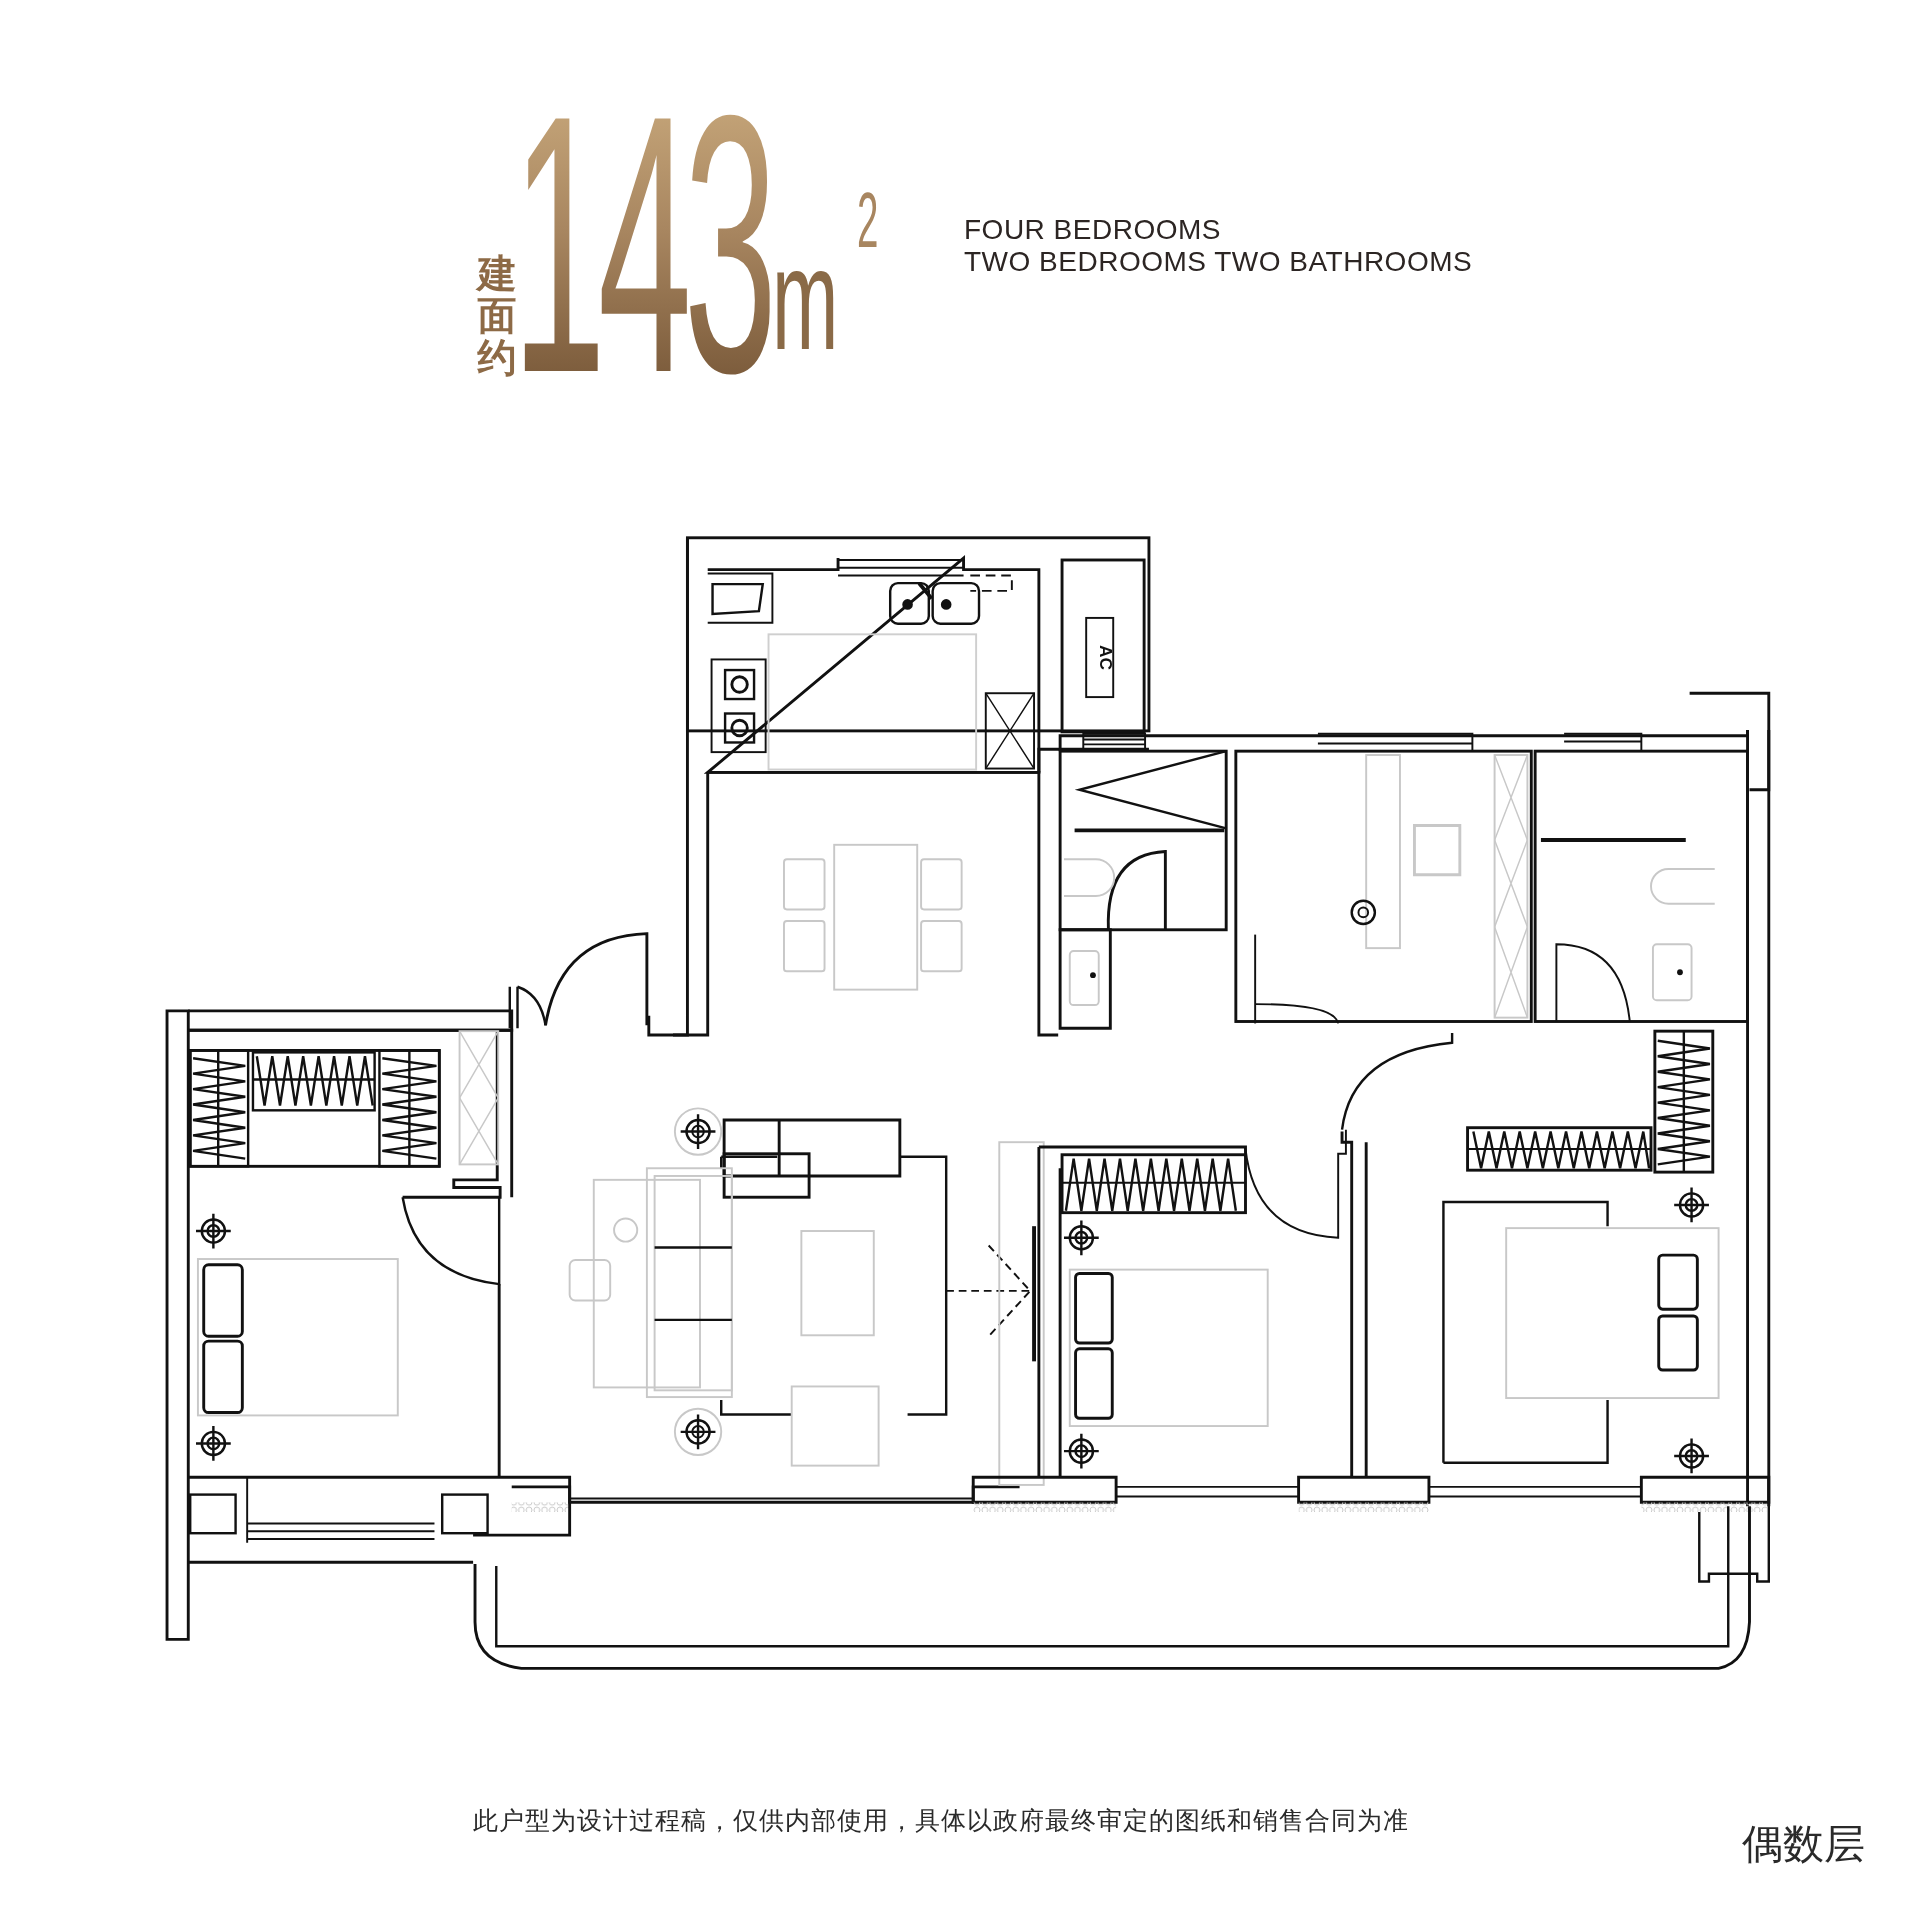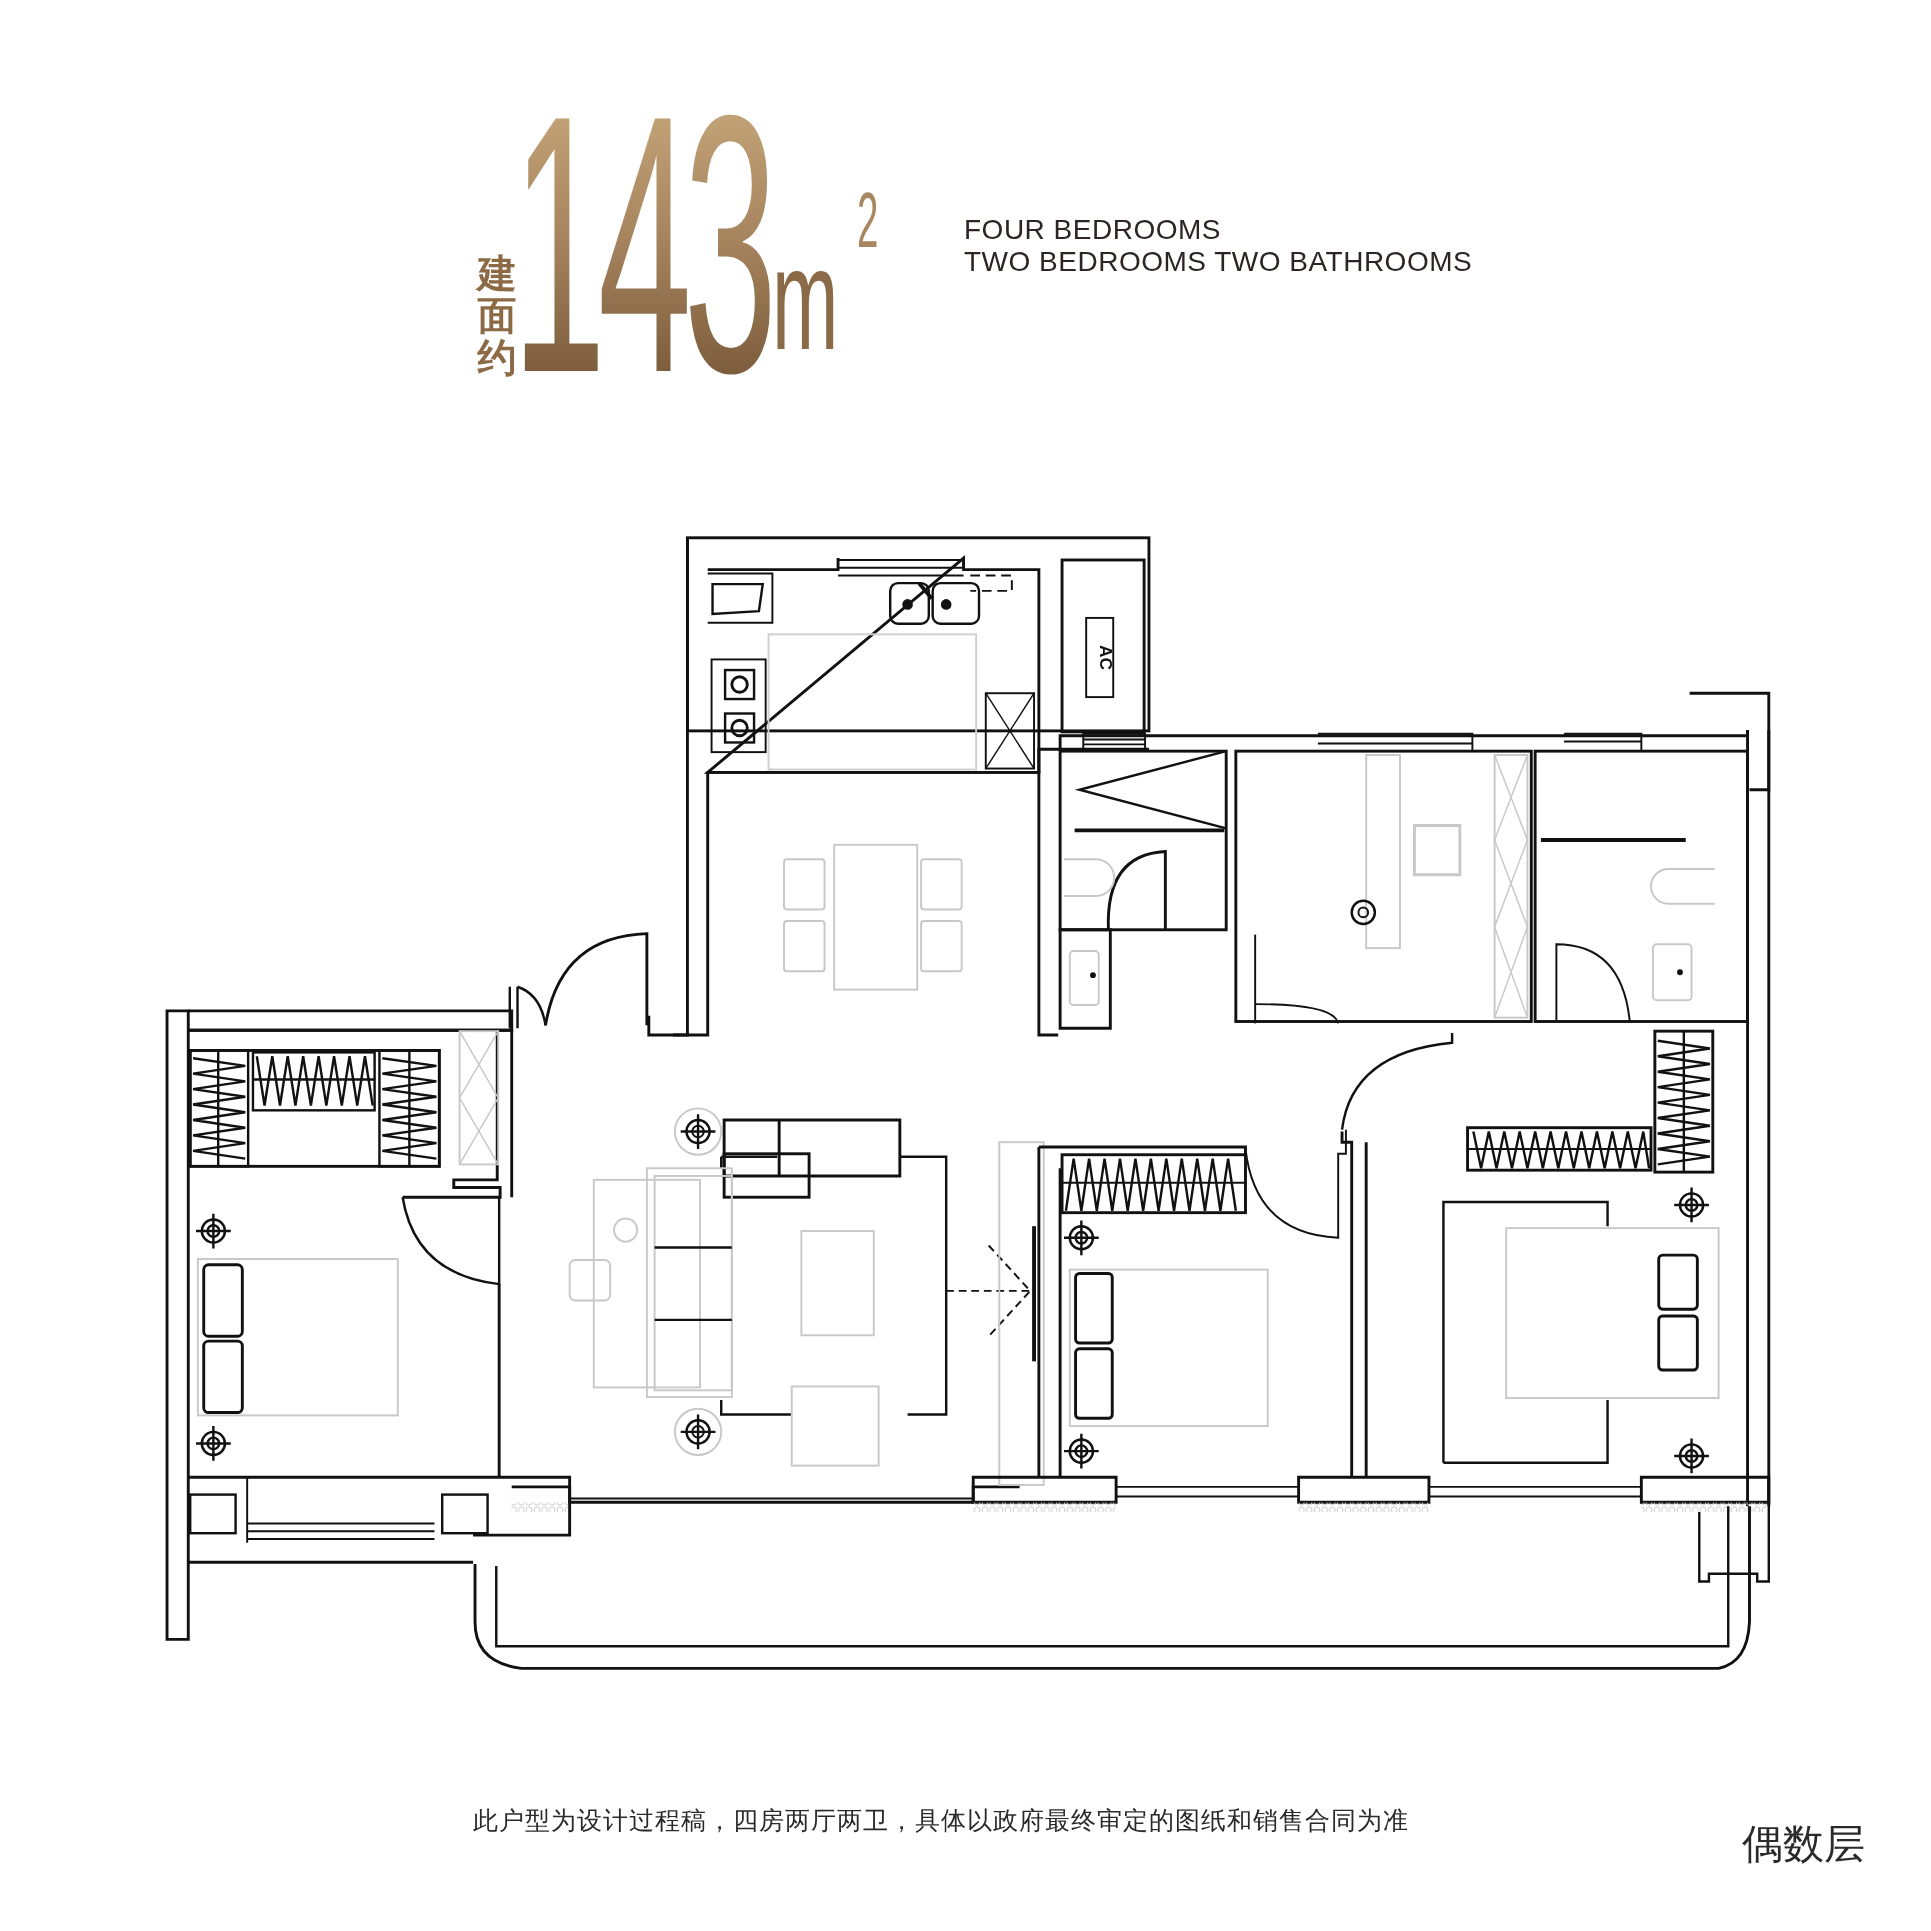--- a/index.html
+++ b/index.html
@@ -288,7 +288,7 @@
   </g>
 </svg>
 
-<div class="disclaimer">此户型为设计过程稿，四房两厅两卫，具体以政府最终审定的图纸和销售合同为准</div>
+<div class="disclaimer">此户型为设计过程稿，仅供内部使用，具体以政府最终审定的图纸和销售合同为准</div>
 <div class="floor-tag">偶数层</div>
 
 

